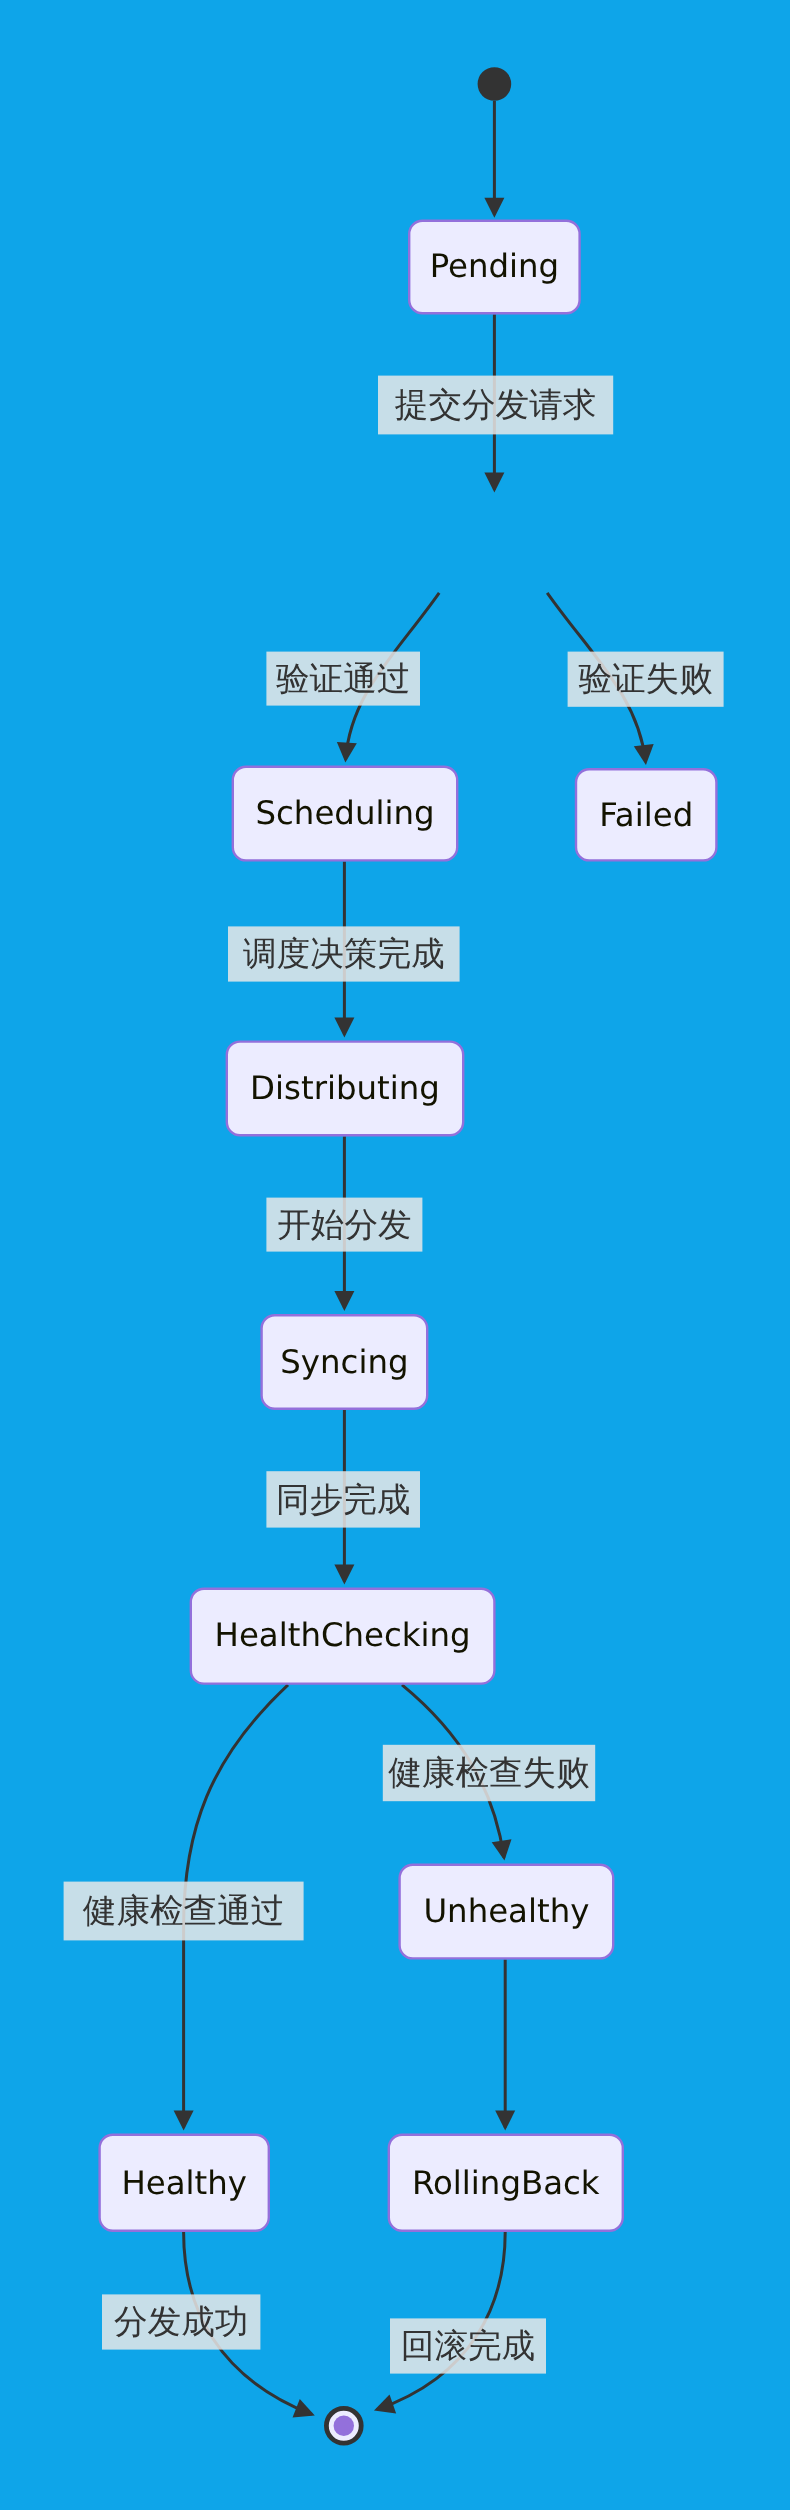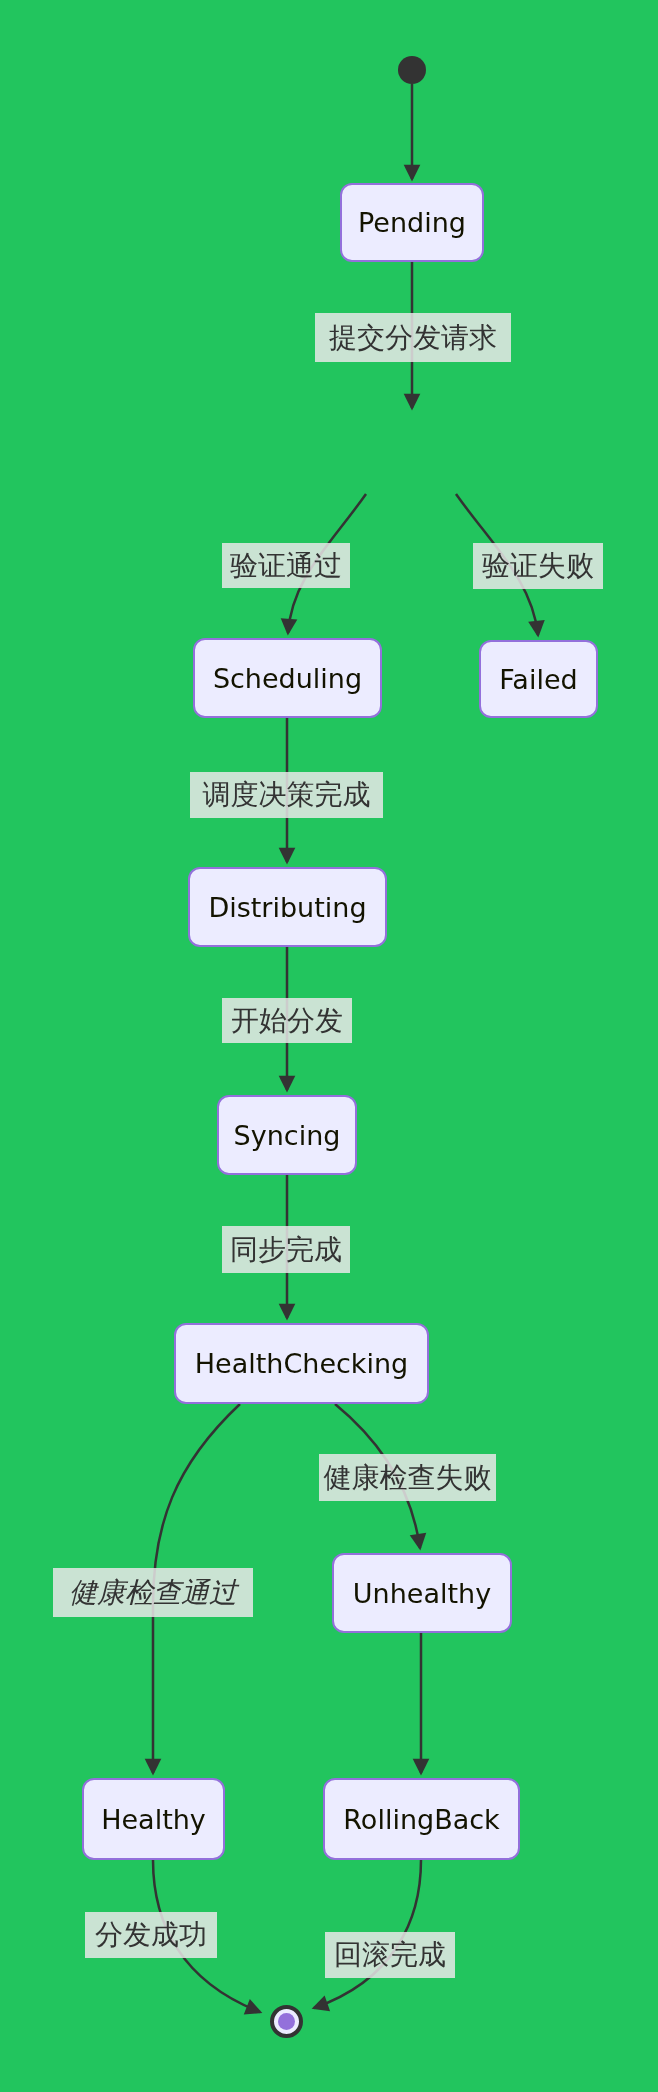--- a/index.html
+++ b/index.html
@@ -12,7 +12,7 @@
     position: relative;
     width: 658px;
     height: 2092px;
-    background: #22c55e;
+    background: #0ea5e9;
     overflow: hidden;
   }
   svg.edge-layer {

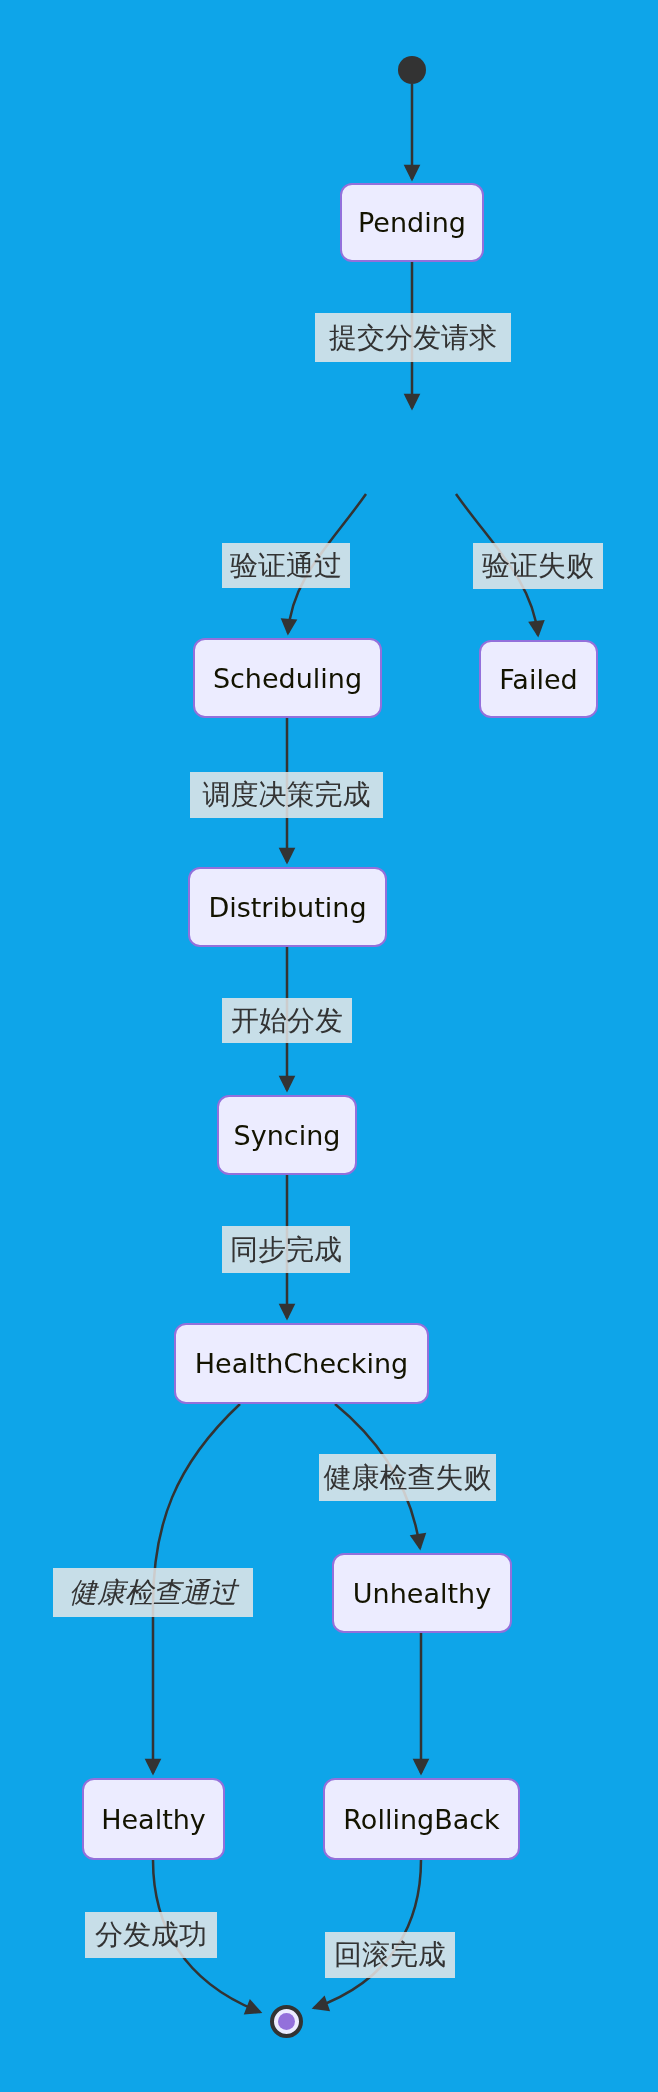--- a/index.html
+++ b/index.html
@@ -84,7 +84,7 @@
   #st-failed         { left: 479px; top: 640px;  width: 119px; height: 78px; }
   #st-distributing   { left: 188px; top: 867px;  width: 199px; height: 80px; }
   #st-syncing        { left: 217px; top: 1095px; width: 140px; height: 80px; }
-  #st-healthchecking { left: 158px; top: 1323px; width: 255px; height: 81px; margin-left: 16px; }
+  #st-healthchecking { left: 158px; top: 1323px; width: 255px; height: 81px; }
   #st-unhealthy      { left: 332px; top: 1553px; width: 180px; height: 80px; }
   #st-healthy        { left: 82px;  top: 1778px; width: 143px; height: 82px; }
   #st-rollingback    { left: 323px; top: 1778px; width: 197px; height: 82px; }

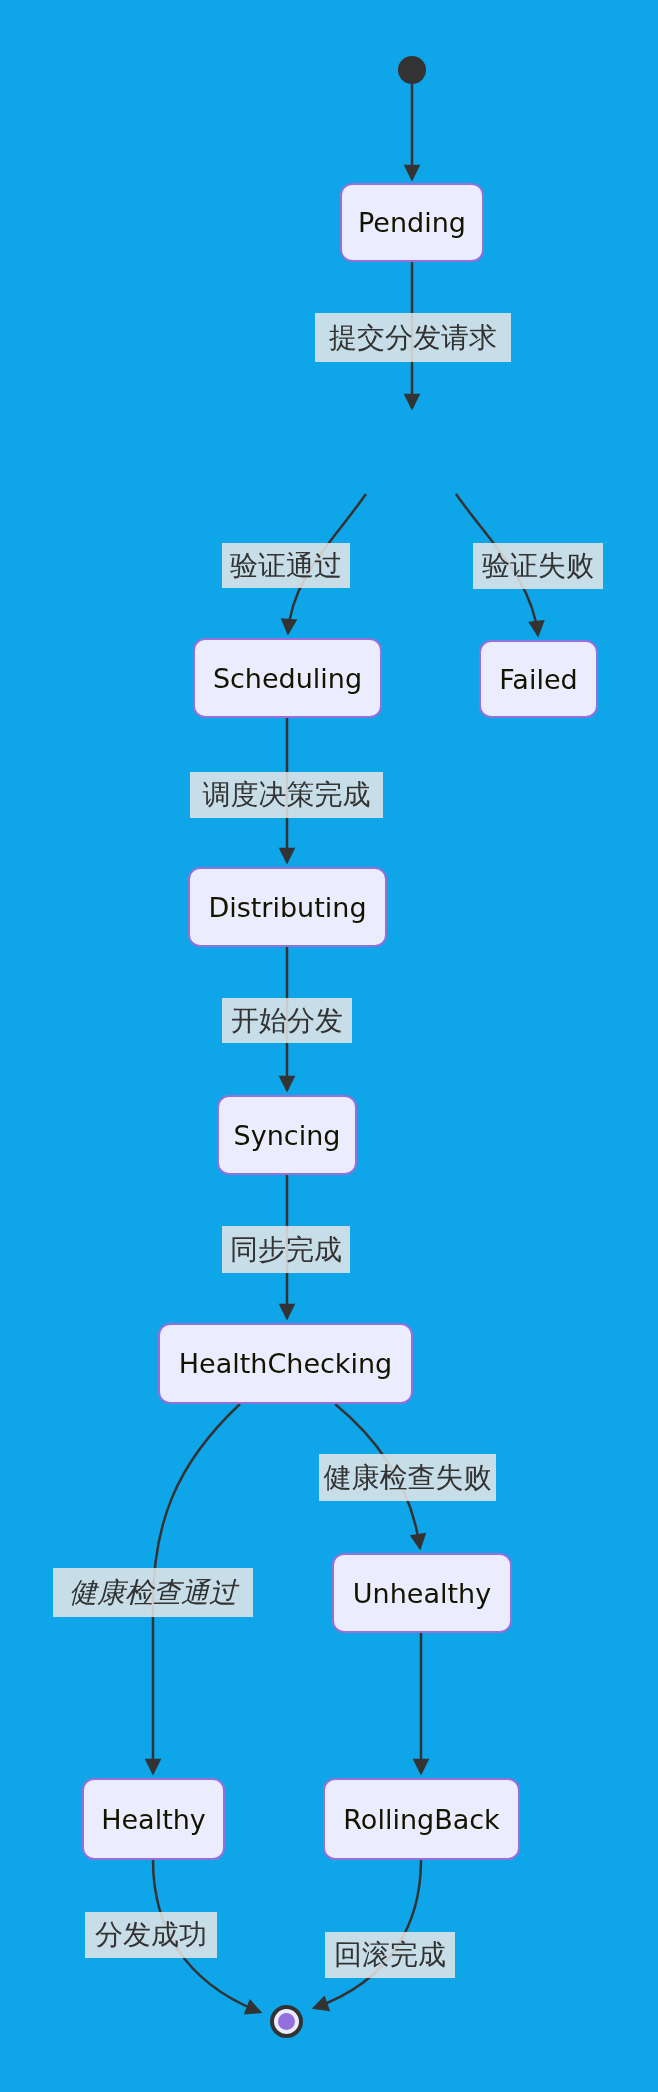--- a/index.html
+++ b/index.html
@@ -95,7 +95,7 @@
   #el-sched     { left: 190px; top: 772px;  width: 193px; height: 46px; }
   #el-dist      { left: 222px; top: 998px;  width: 130px; height: 45px; }
   #el-sync      { left: 222px; top: 1226px; width: 128px; height: 47px; }
-  #el-hcpass    { left: 53px;  top: 1568px; width: 200px; height: 49px; font-style: italic; }
+  #el-hcpass    { left: 53px;  top: 1568px; width: 200px; height: 49px; }
   #el-hcfail    { left: 319px; top: 1454px; width: 177px; height: 47px; }
   #el-rollback  { left: 357px; top: 1683px; width: 128px; height: 47px; }
   #el-success   { left: 85px;  top: 1912px; width: 132px; height: 46px; }

